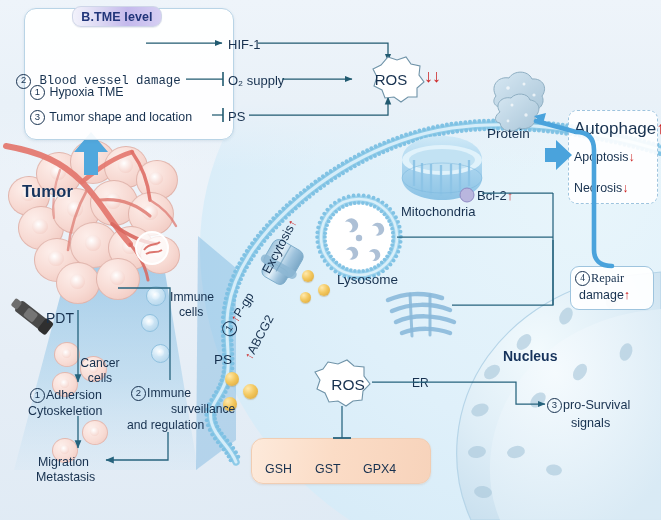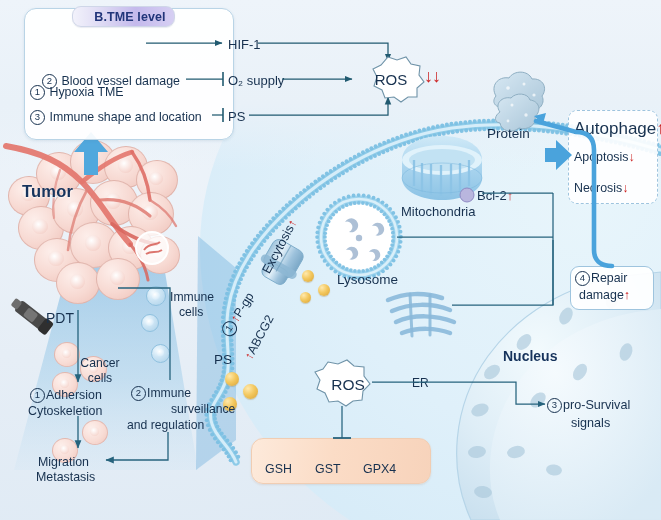--- a/index.html
+++ b/index.html
@@ -54,7 +54,7 @@
     box-shadow:0 1px 1px rgba(80,90,140,.12);
     white-space:nowrap;
   }
-  #pill-tme{left:72px;top:6px;width:88px;height:19px;font-size:12.5px;padding-left:13px;}
+  #pill-tme{left:72px;top:6px;width:88px;height:19px;font-size:12.5px;}
   #pill-host{left:84px;top:480px;width:108px;height:20px;font-size:13px;}
   #pill-sub{left:374px;top:478px;width:156px;height:21px;font-size:13.5px;}
 

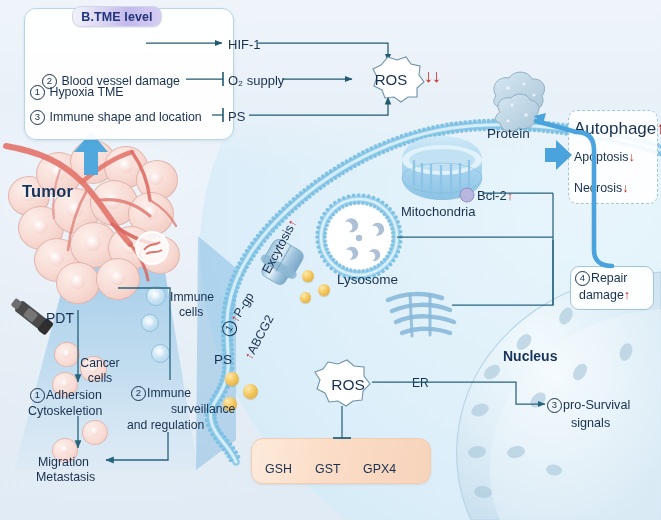--- a/index.html
+++ b/index.html
@@ -238,7 +238,7 @@
     <span class="circ">1</span>
     <span>Hypoxia TME</span>
   </div>
-  <div class="txt" style="left:42px;top:74px;">
+  <div class="txt" style="left:16px;top:74px;font-family:Liberation Mono, monospace;">
     <span class="circ">2</span>
     <span>Blood vessel damage</span>
   </div>

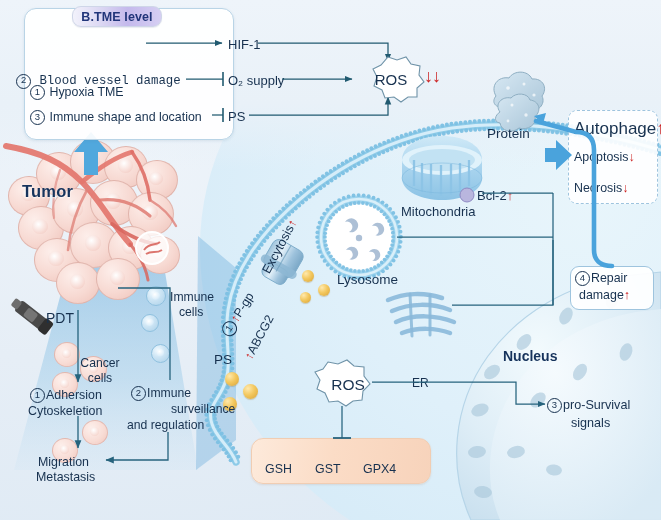--- a/index.html
+++ b/index.html
@@ -244,7 +244,7 @@
   </div>
   <div class="txt" style="left:30px;top:110px;">
     <span class="circ">3</span>
-    <span>Immune shape and location</span>
+    <span>Tumor shape and location</span>
   </div>
 
   <div class="txt" style="left:228px;top:37px;font-size:13px;">HIF-1</div>

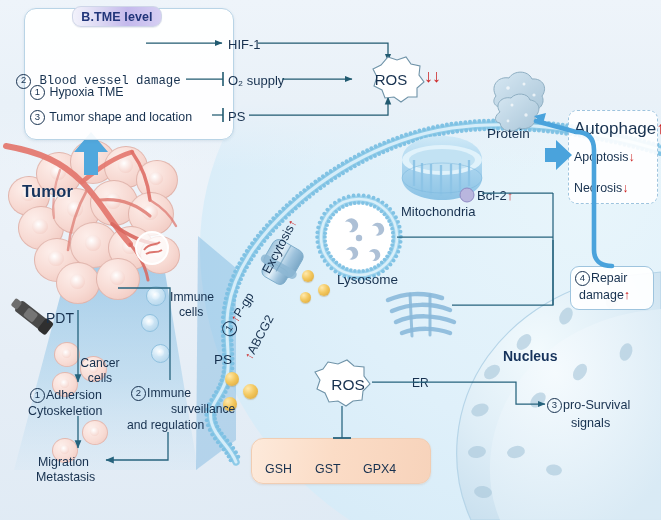--- a/index.html
+++ b/index.html
@@ -834,7 +834,7 @@
   </div>
 
   <div class="solidbox" style="left:570px;top:266px;width:82px;height:42px;"></div>
-  <div class="txt" style="left:575px;top:271px;font-size:12.4px;">
+  <div class="txt" style="left:575px;top:271px;font-size:12.4px;font-family:Liberation Serif, serif;">
     <span class="circ">4</span><span>Repair</span>
   </div>
   <div class="txt" style="left:579px;top:288px;font-size:12.4px;">

